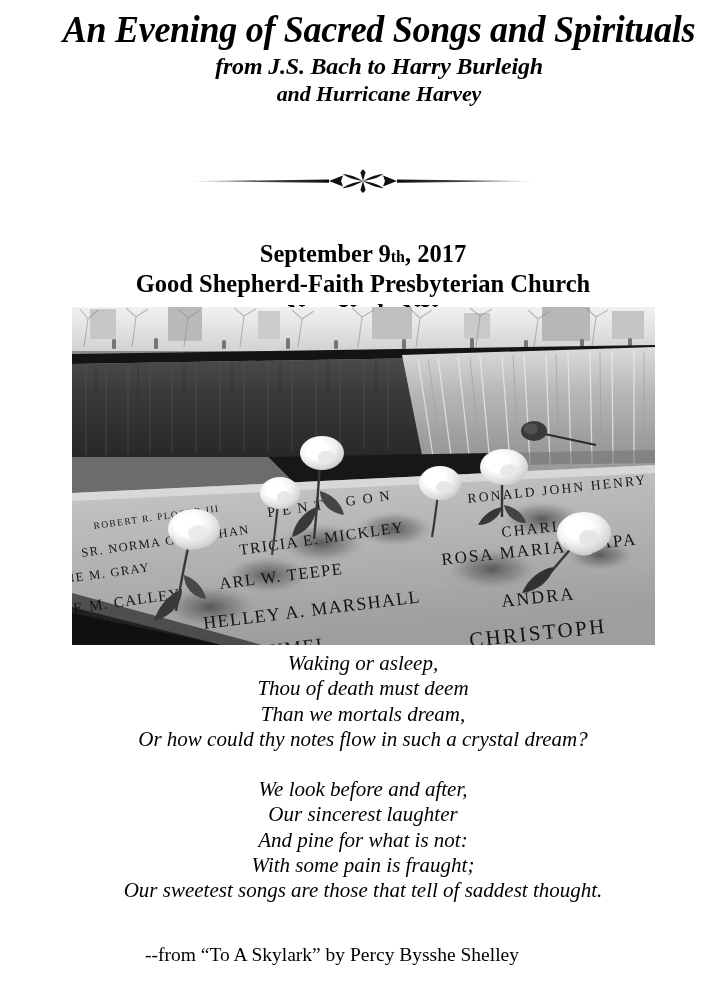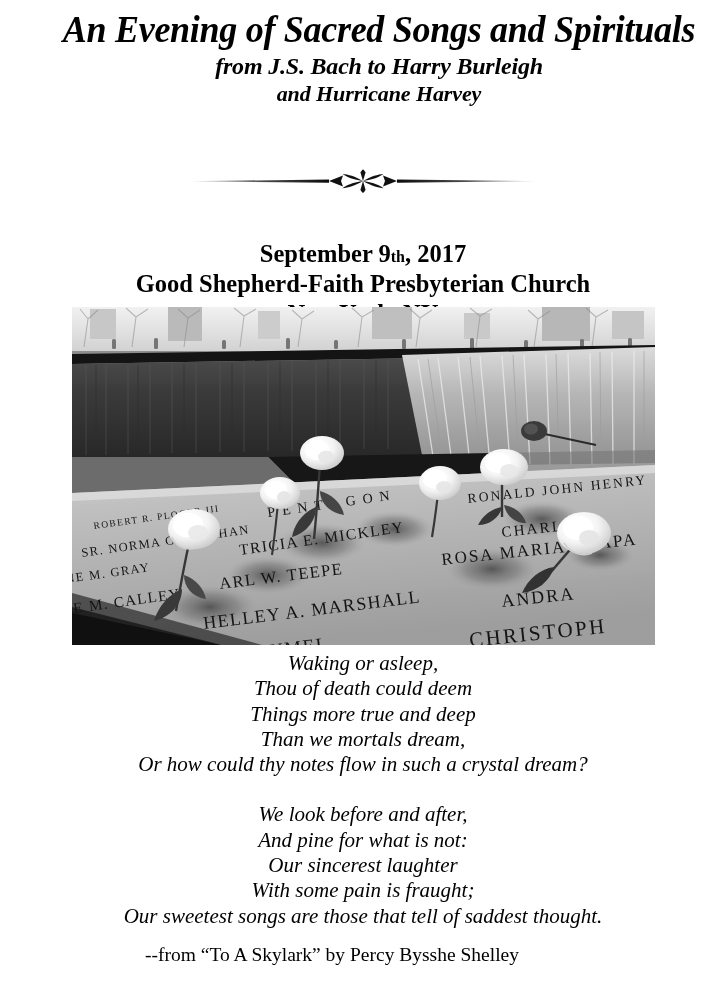--- a/index.html
+++ b/index.html
@@ -405,7 +405,7 @@
   <div class="poem-block">
     <div>
       <div class="poem-line">Waking or asleep,</div>
-      <div class="poem-line">Thou of death could deem</div>
+      <div class="poem-line">Thou of death must deem</div>
       <div class="poem-line">Things more true and deep</div>
       <div class="poem-line">Than we mortals dream,</div>
       <div class="poem-line">Or how could thy notes flow in such a crystal dream?</div>

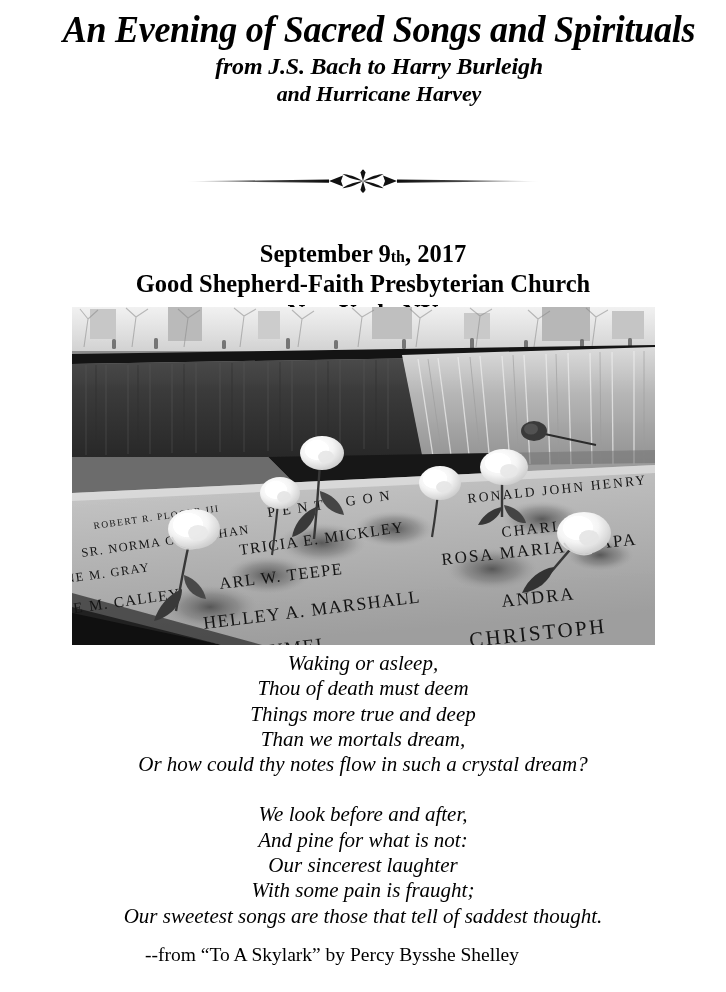--- a/index.html
+++ b/index.html
@@ -406,7 +406,6 @@
     <div>
       <div class="poem-line">Waking or asleep,</div>
       <div class="poem-line">Thou of death must deem</div>
-      <div class="poem-line">Things more true and deep</div>
       <div class="poem-line">Than we mortals dream,</div>
       <div class="poem-line">Or how could thy notes flow in such a crystal dream?</div>
     </div>

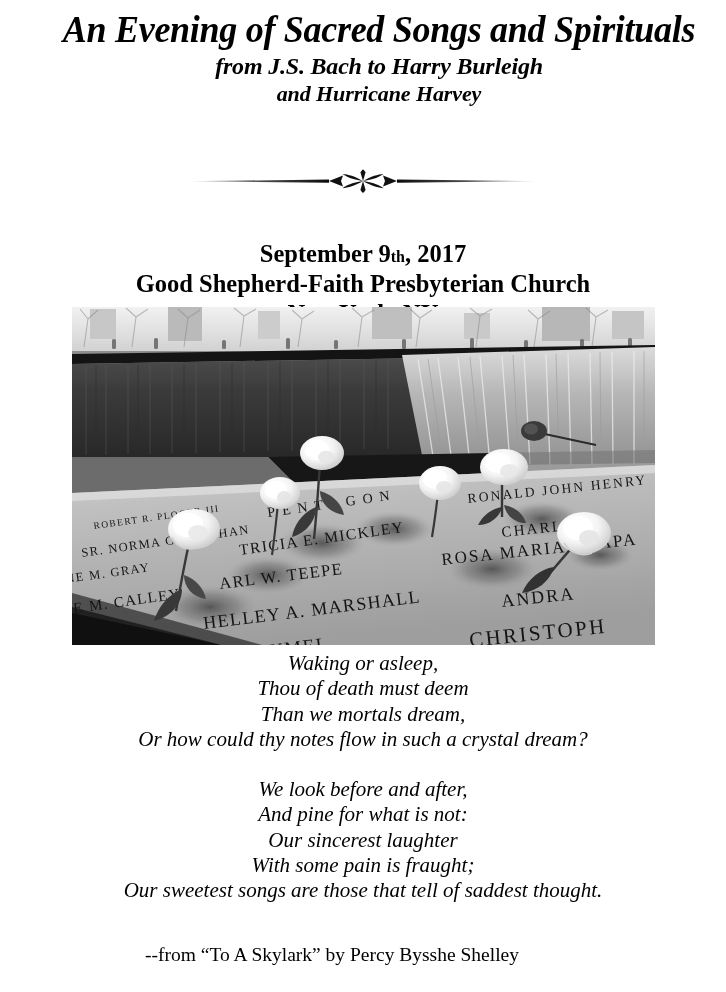--- a/index.html
+++ b/index.html
@@ -412,8 +412,8 @@
     <div class="stanza-gap"></div>
     <div>
       <div class="poem-line">We look before and after,</div>
+      <div class="poem-line">Our sincerest laughter</div>
       <div class="poem-line">And pine for what is not:</div>
-      <div class="poem-line">Our sincerest laughter</div>
       <div class="poem-line">With some pain is fraught;</div>
       <div class="poem-line">Our sweetest songs are those that tell of saddest thought.</div>
     </div>

